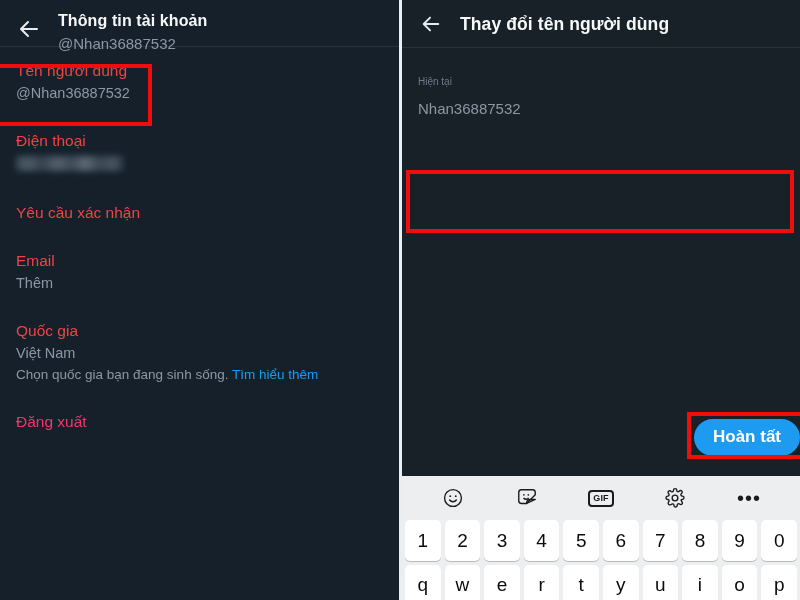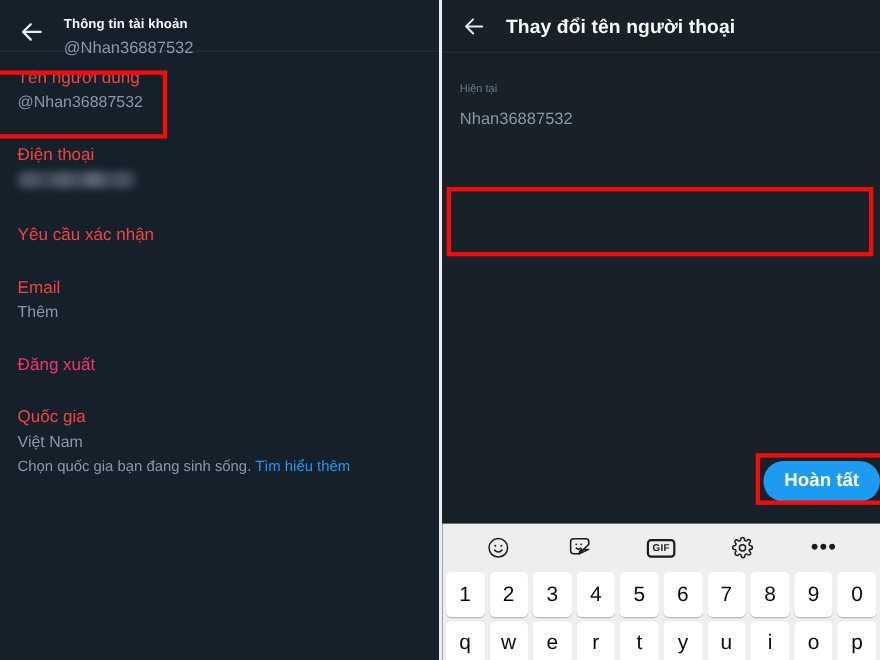--- a/index.html
+++ b/index.html
@@ -64,7 +64,7 @@
   .appbar-titles { padding-top: 1px; }
   .appbar-title {
     color: #f7f9f9;
-    font-size: 12px;
+    font-size: 16px;
     font-weight: bold;
     letter-spacing: .1px;
     line-height: 24px;

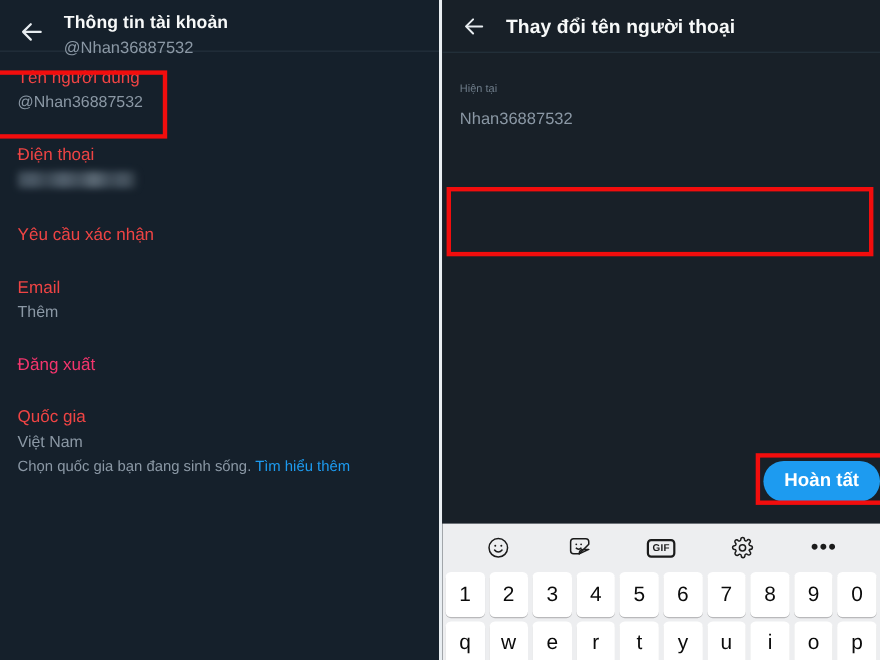--- a/index.html
+++ b/index.html
@@ -298,7 +298,7 @@
           <polyline points="11,19 4,12 11,5"></polyline>
         </svg>
       </div>
-      <div class="appbar-title">Thay đổi tên người thoại</div>
+      <div class="appbar-title">Thay đổi tên người dùng</div>
     </div>
 
     <div class="field-block">

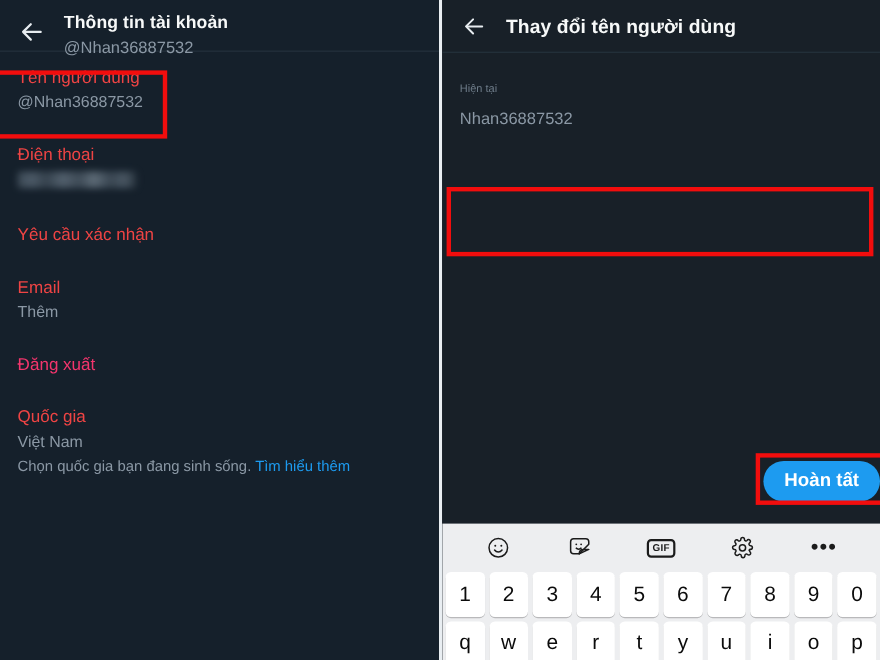--- a/index.html
+++ b/index.html
@@ -270,16 +270,16 @@
       </div>
 
       <div class="list-row">
-        <div class="row-danger">Đăng xuất</div>
-      </div>
-
-      <div class="list-row">
         <div class="row-label">Quốc gia</div>
         <div class="row-value">Việt Nam</div>
         <div class="row-help">
           <span>Chọn quốc gia bạn đang sinh sống.</span>
           <span class="link">Tìm hiểu thêm</span>
         </div>
+      </div>
+
+      <div class="list-row">
+        <div class="row-danger">Đăng xuất</div>
       </div>
 
     </div>

